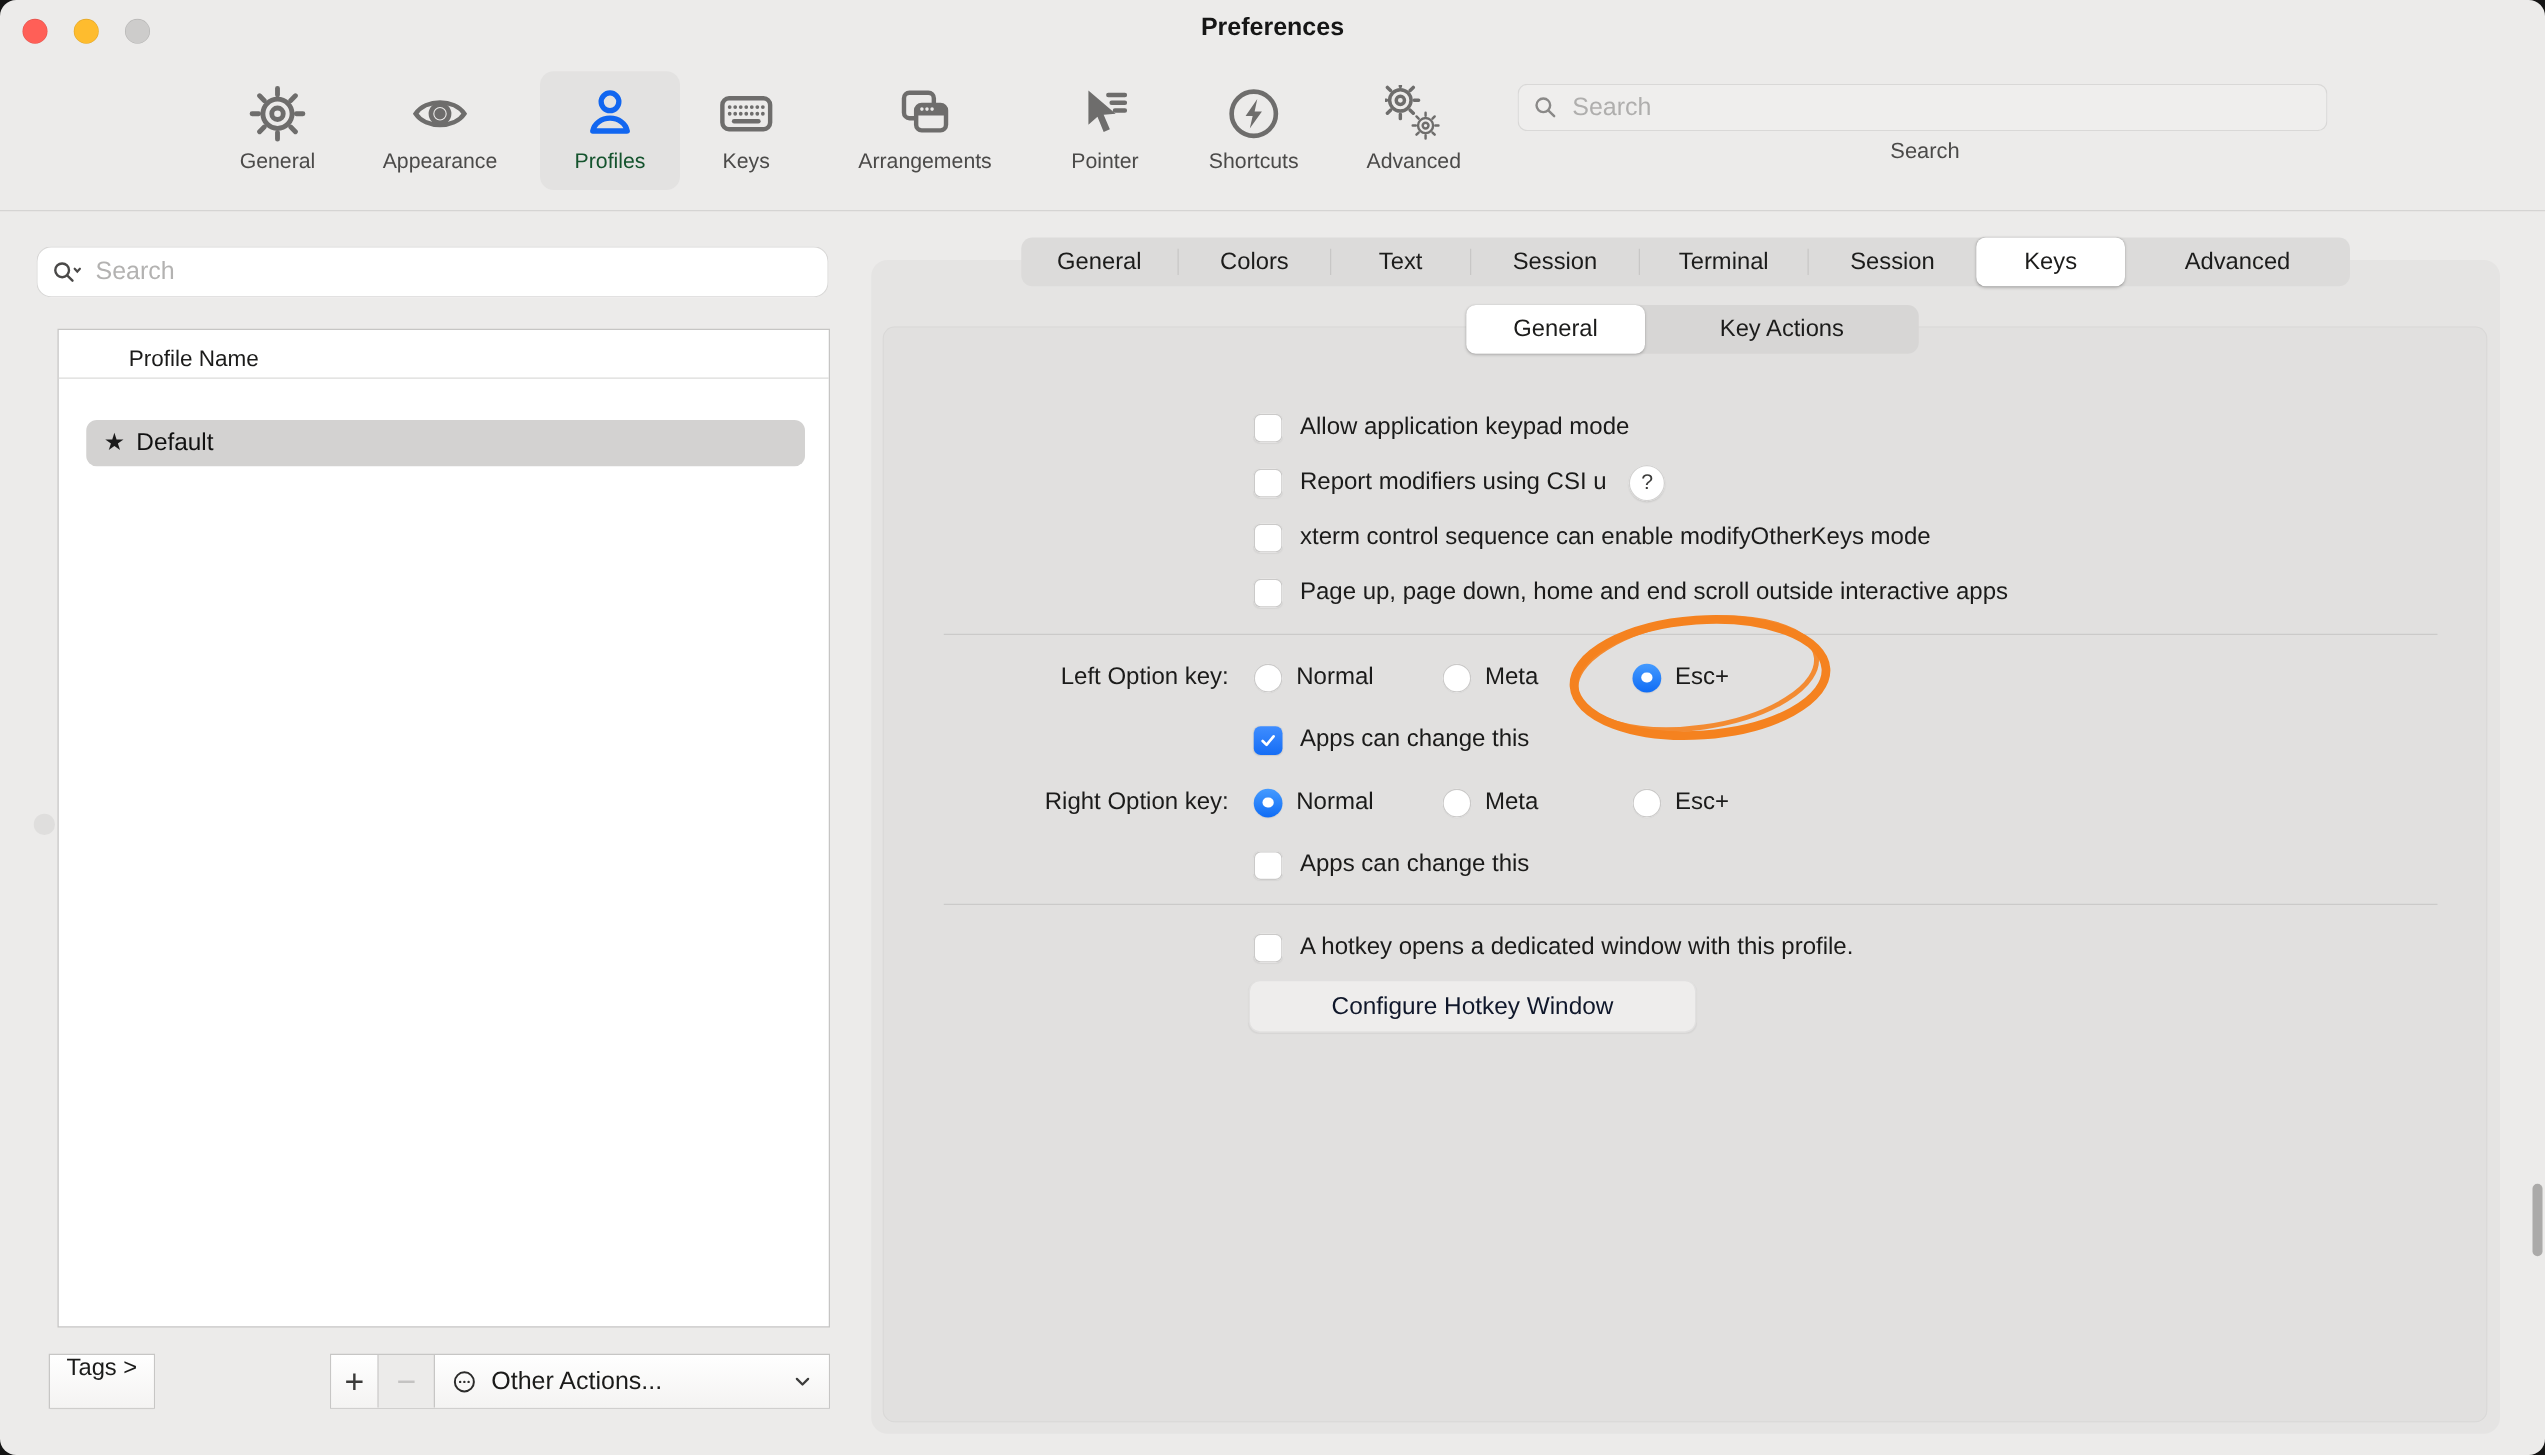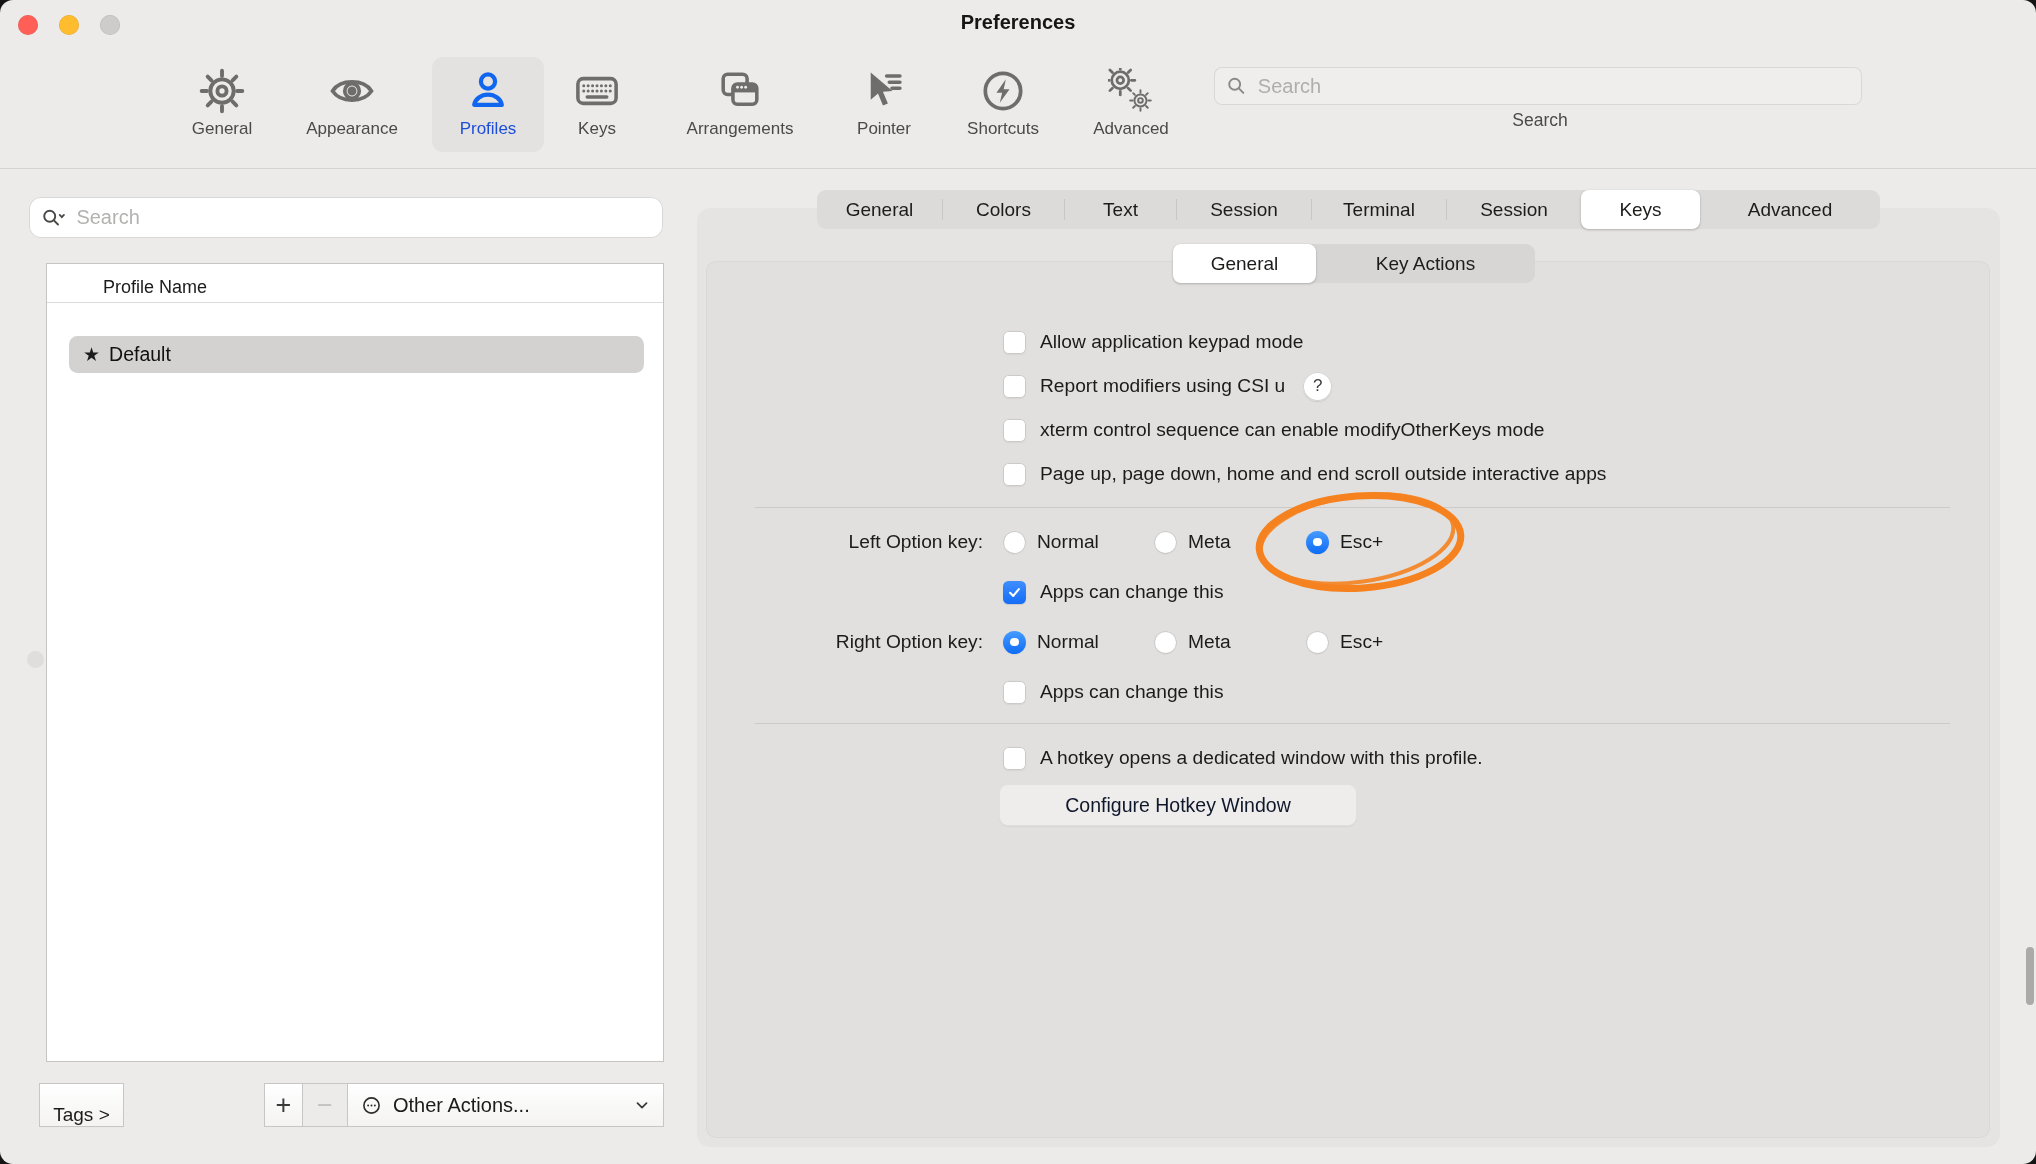--- a/index.html
+++ b/index.html
@@ -17,7 +17,7 @@
   .titem.selected{background:#E3E2E1;}
   .ticon{width:46px;height:46px;flex:0 0 46px;}
   .tlabel{font-size:17px;color:#4B4A49;white-space:nowrap;}
-  .titem.selected .tlabel{color:#1d4ed8;}
+  .titem.selected .tlabel{color:#14532d;}
   .tb-search{position:absolute;left:1214px;top:67px;width:648px;height:38px;border-radius:8px;background:#EFEEED;box-shadow:inset 0 0 0 1px #D9D8D7;display:flex;align-items:center;padding:0 12px;box-sizing:border-box;gap:9px;}
   .tb-search input,.sb-search input{border:none;outline:none;background:transparent;font-family:inherit;font-size:20px;color:#333;width:100%;}
   .tb-search input::placeholder{color:#AFAEAD;}

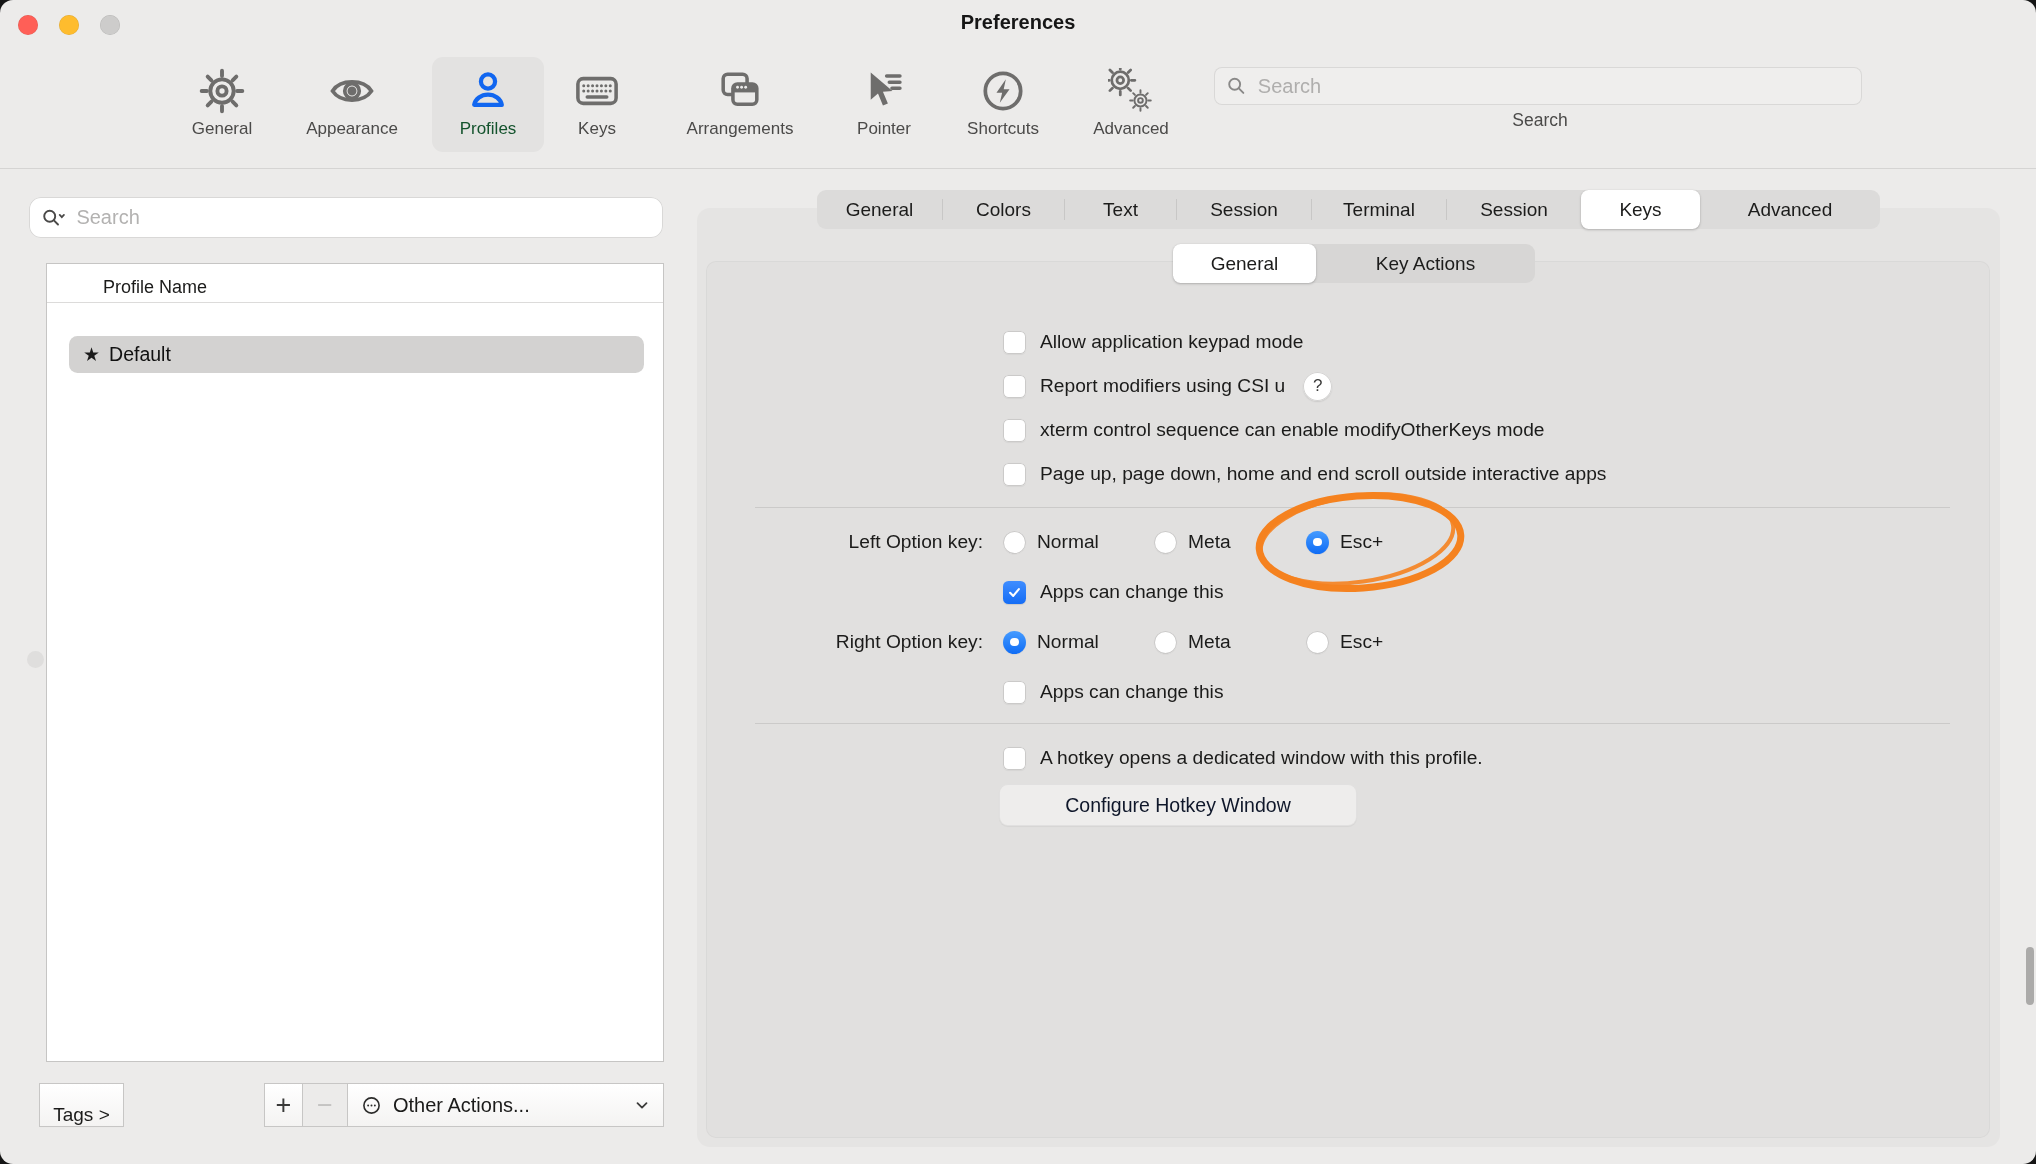--- a/index.html
+++ b/index.html
@@ -33,7 +33,7 @@
   .prow .star{font-size:19px;color:#1b1b1b;}
   .drag-dot{position:absolute;left:27px;top:651px;width:17px;height:17px;border-radius:50%;background:#DFDEDD;}
   
-  .btn{background:linear-gradient(#FFFFFF,#F4F3F2);box-shadow:0 0 0 1px #C7C6C5,0 1px 1px rgba(0,0,0,.06);font-size:19px;color:#1B1B1A;display:flex;align-items:flex-end;justify-content:center;box-sizing:border-box;}
+  .btn{background:linear-gradient(#FFFFFF,#F4F3F2);box-shadow:0 0 0 1px #C7C6C5,0 1px 1px rgba(0,0,0,.06);font-size:19px;color:#1B1B1A;display:flex;align-items:flex-start;justify-content:center;box-sizing:border-box;}
   .tags-btn{position:absolute;left:40px;top:1084px;width:83px;height:42px;}
   .group{position:absolute;left:265px;top:1084px;height:42px;display:flex;box-shadow:0 0 0 1px #C7C6C5;}
   .cell{display:flex;align-items:center;justify-content:center;box-sizing:border-box;height:42px;}

